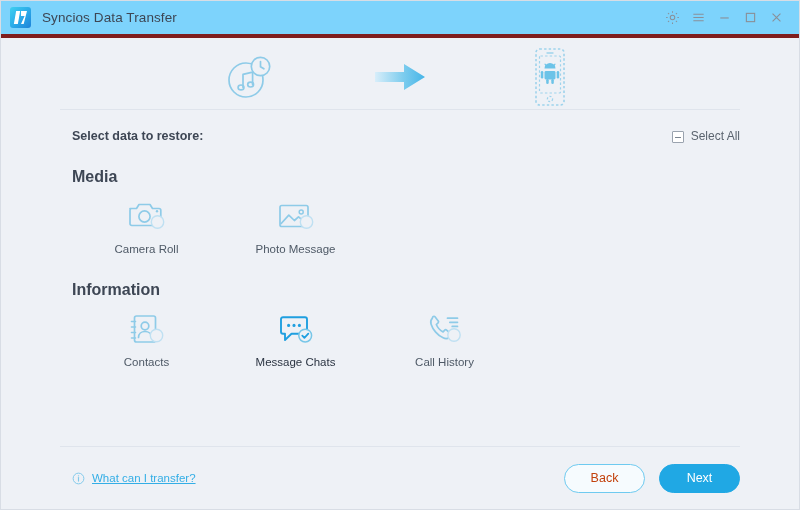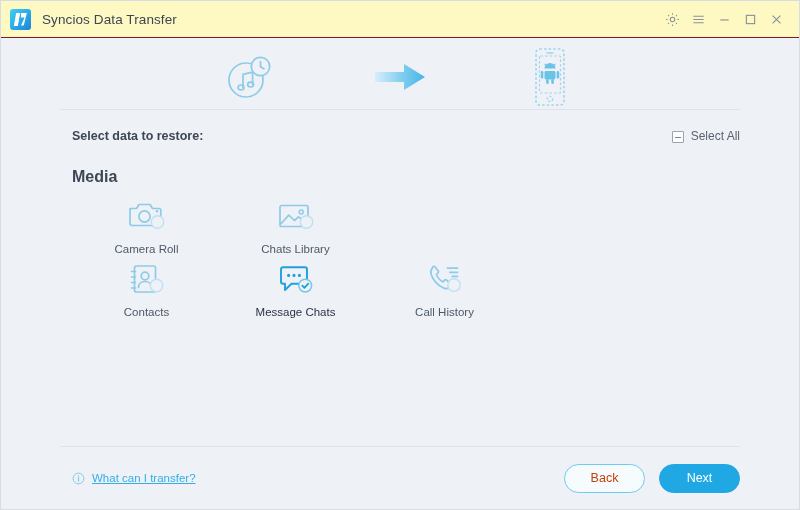--- a/index.html
+++ b/index.html
@@ -25,12 +25,12 @@
   
   .titlebar {
     height: 37px;
-    background: #fef9c3;
+    background: #7dd3fc;
     display: flex;
     align-items: center;
     padding: 0 10px 0 9px;
     flex: 0 0 auto;
-    border-bottom: 1px solid #7f1d1d;
+    border-bottom: 4px solid #7f1d1d;
     justify-content: flex-end;
   }
 

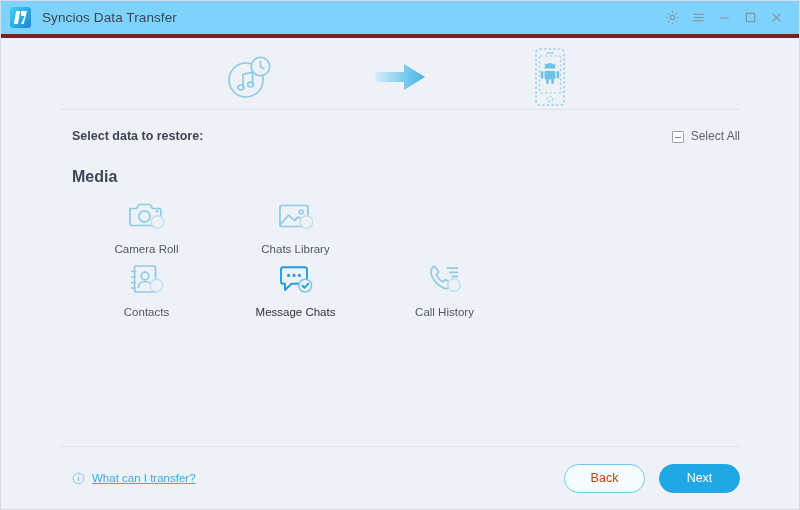--- a/index.html
+++ b/index.html
@@ -372,7 +372,7 @@
               <circle cx="29.5" cy="23" r="6.2" fill="#eef1f6" stroke="#bfe0f2" stroke-width="1.4"></circle>
             </svg>
           </div>
-          <div class="tile-label">Chats Library</div>
+          <div class="tile-label">Photo Message</div>
         </div>
 
       </div>

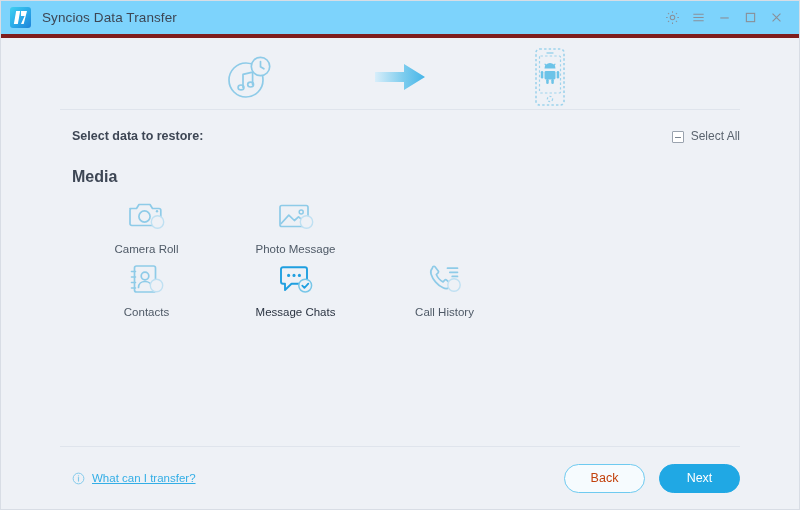--- a/index.html
+++ b/index.html
@@ -377,6 +377,7 @@
 
       </div>
 
+      <div class="group-title second">Information</div>
       <div class="tiles">
 
         <div class="tile">

